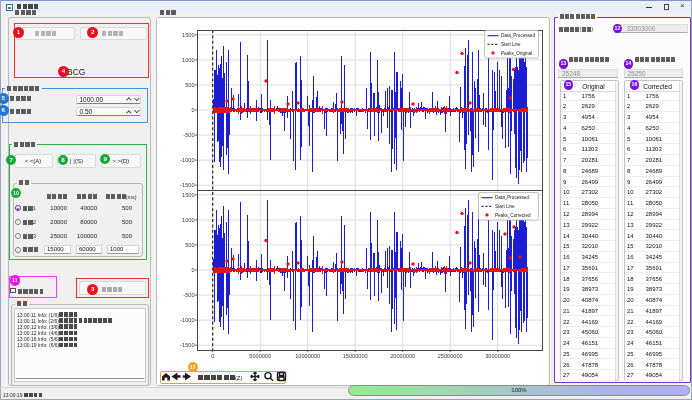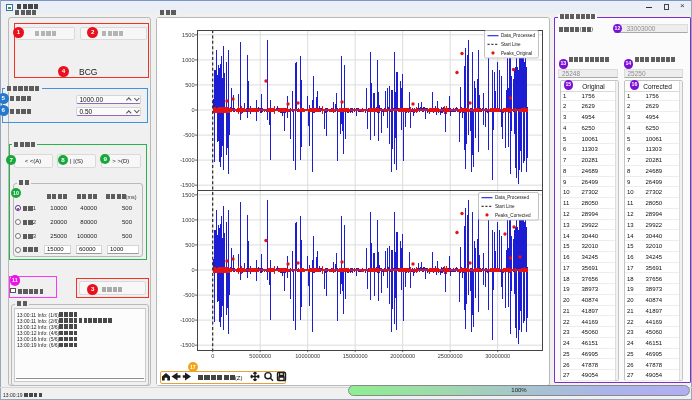--- a/index.html
+++ b/index.html
@@ -211,7 +211,7 @@
 <div class="btn" style="left:79.5px;top:26.5px;width:67px;height:13.5px;color:#a5a5a5">
     <i style="width:21.3px;height:5px;background:repeating-linear-gradient(90deg,currentColor 0 4.4px,transparent 4.4px 5.6px)"></i>
   </div>
-<div class="a" style="left:79px;top:66.5px;font-size:8.5px;color:#1a1a1a">BCG</div>
+<div class="a" style="left:67px;top:66.5px;font-size:8.5px;color:#1a1a1a">BCG</div>
 
 <div class="a" style="left:2px;top:88px;width:146px;height:35px;border:1.6px solid #3f93e2"></div>
 <div class="glab" style="left:5px;top:85.5px">

